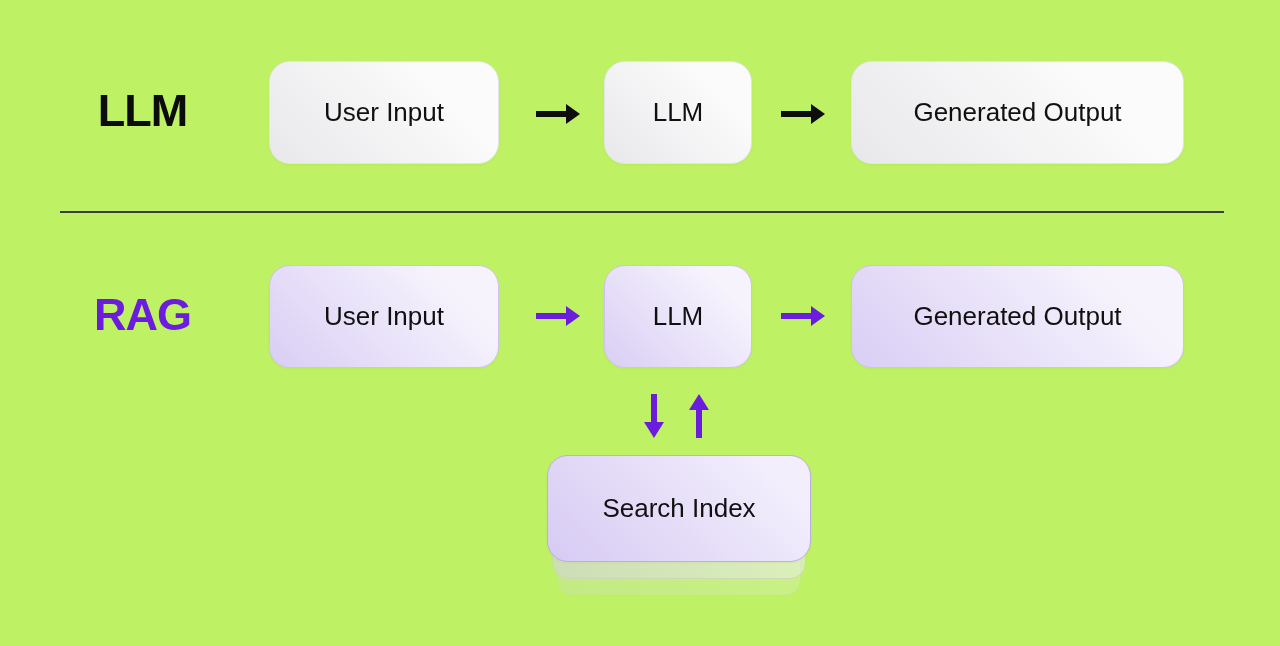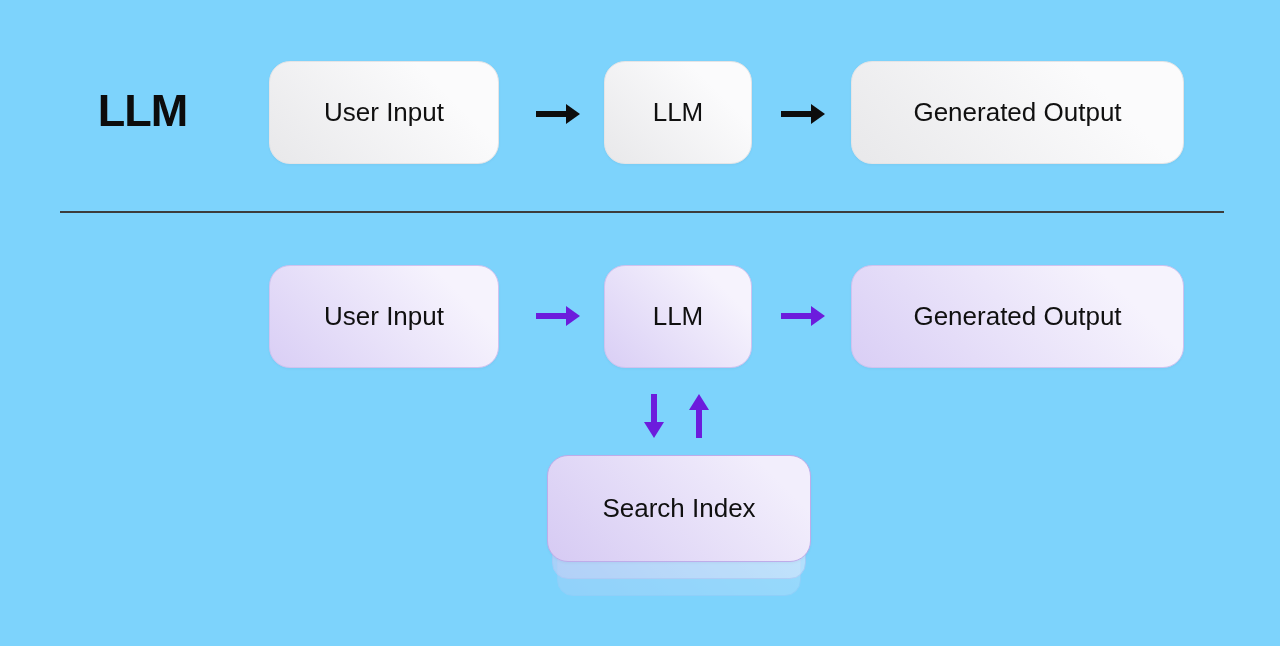--- a/index.html
+++ b/index.html
@@ -12,7 +12,7 @@
     position: relative;
     width: 1280px;
     height: 646px;
-    background: #7dd3fc;
+    background: #bef264;
     overflow: hidden;
   }
   .row-label {

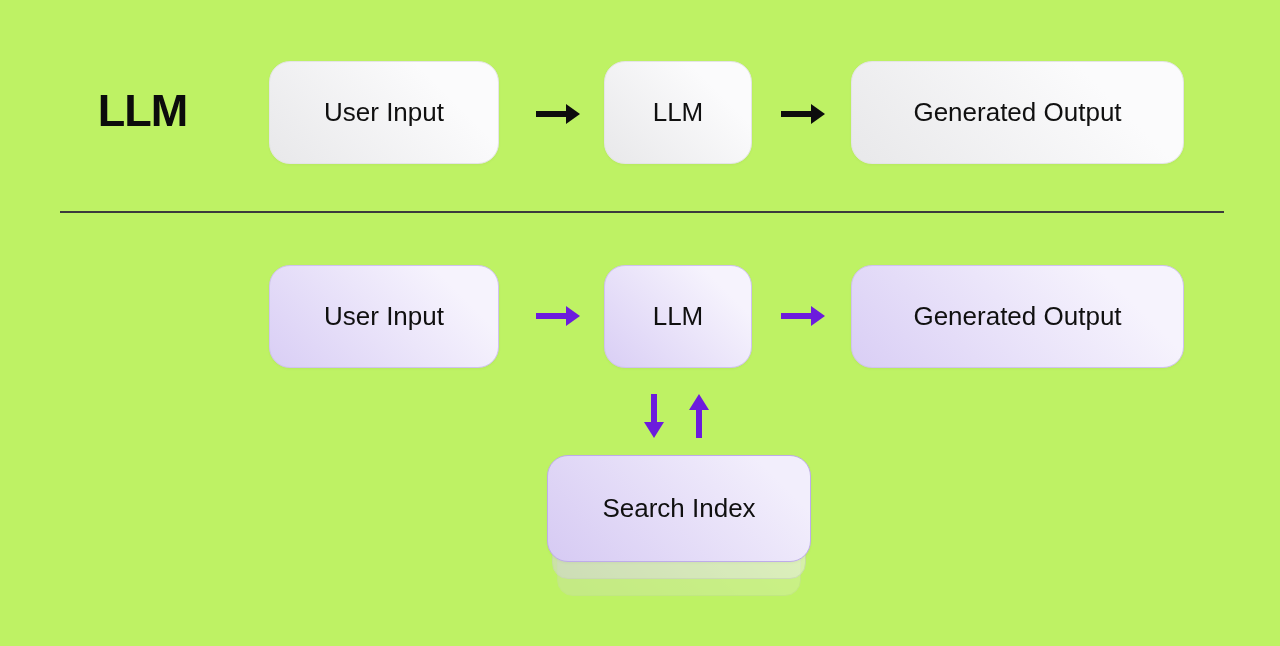--- a/index.html
+++ b/index.html
@@ -100,6 +100,7 @@
 
   <div class="divider"></div>
 
+  <div class="row-label rag" style="top:292px;">RAG</div>
 
   <div class="box purple" style="left:269px; top:265px; width:228px; height:101px;">
     <span>User Input</span>

